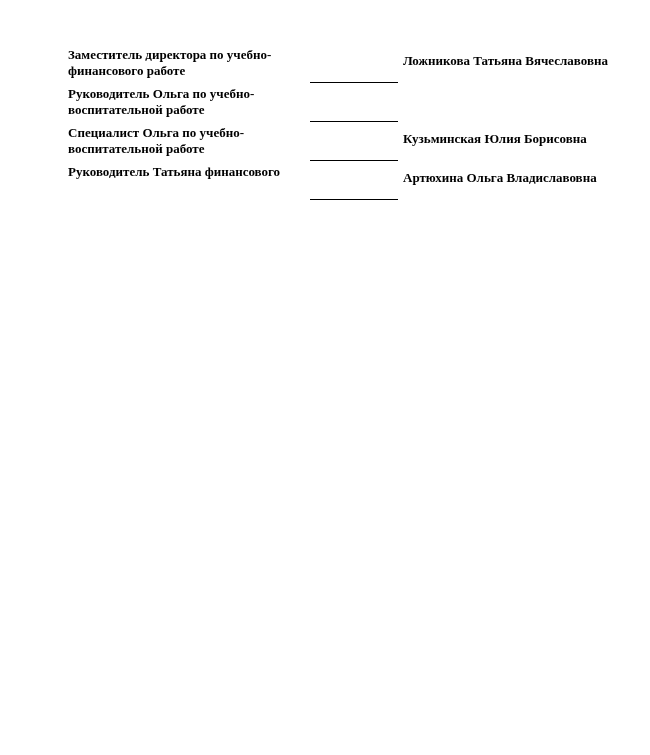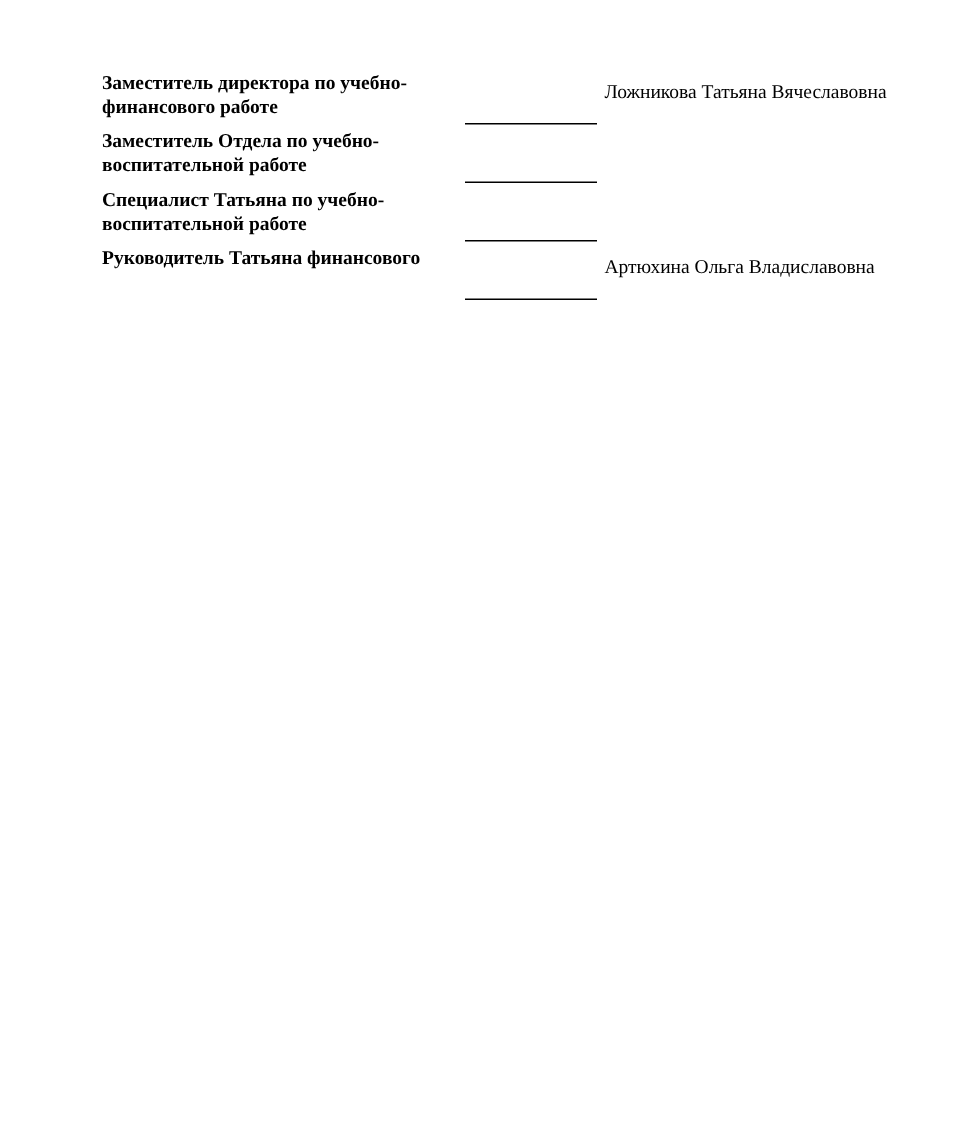--- a/index.html
+++ b/index.html
@@ -45,7 +45,7 @@
     padding-left: 5px;
     padding-top: 9px;
     font-size: 13px;
-    font-weight: normal;
+    font-weight: bold;
     line-height: 16px;
     color: #000000;
     white-space: nowrap;

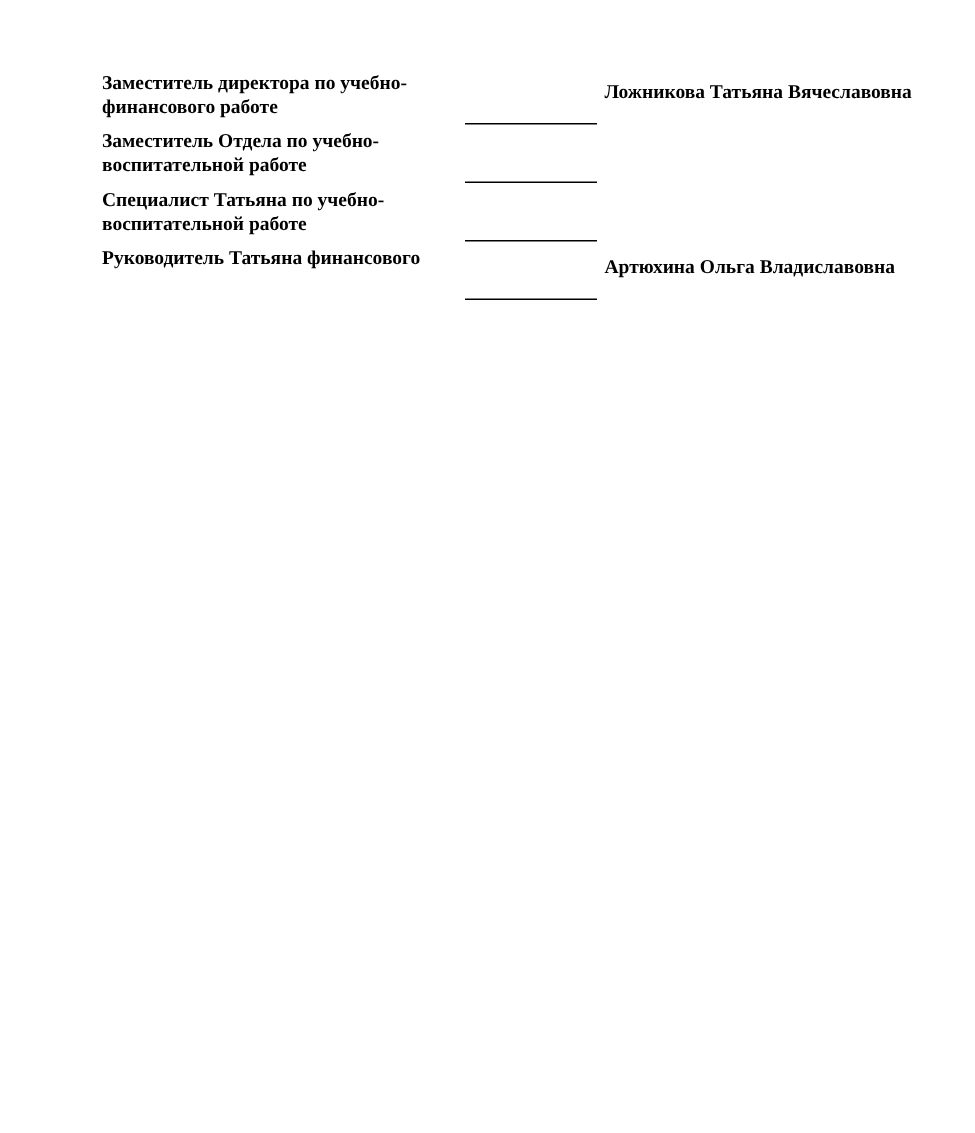--- a/index.html
+++ b/index.html
@@ -64,7 +64,7 @@
     </div>
 
     <div class="sig-row">
-      <div class="col-title"><span>Заместитель Отдела по учебно-</span><br><span>воспитательной работе</span></div>
+      <div class="col-title"><span>Руководитель Ольга по учебно-</span><br><span>воспитательной работе</span></div>
       <div class="col-line"></div>
     </div>
 

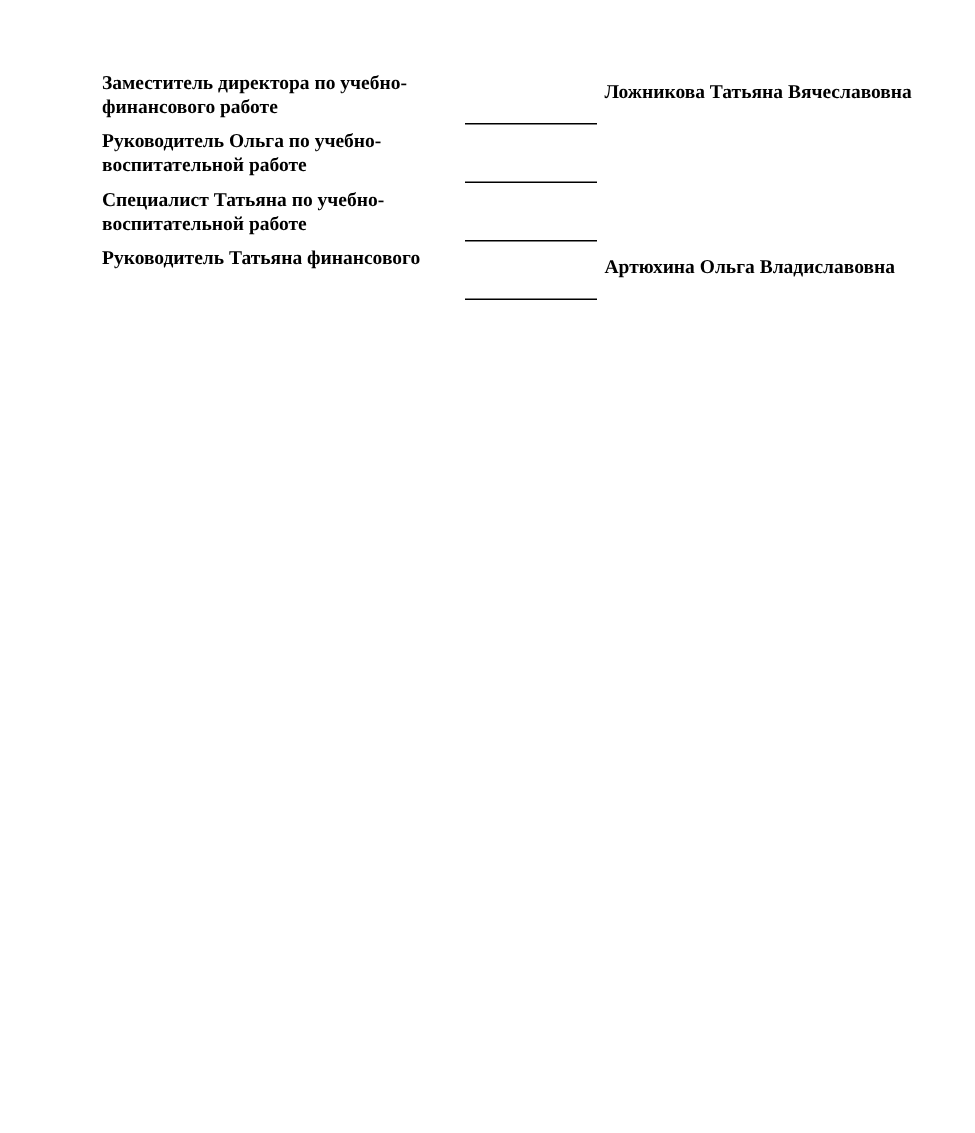--- a/index.html
+++ b/index.html
@@ -69,7 +69,7 @@
     </div>
 
     <div class="sig-row">
-      <div class="col-title"><span>Специалист Татьяна по учебно-</span><br><span>воспитательной работе</span></div>
+      <div class="col-title"><span>Специалист Ольга по учебно-</span><br><span>воспитательной работе</span></div>
       <div class="col-line"></div>
     </div>
 

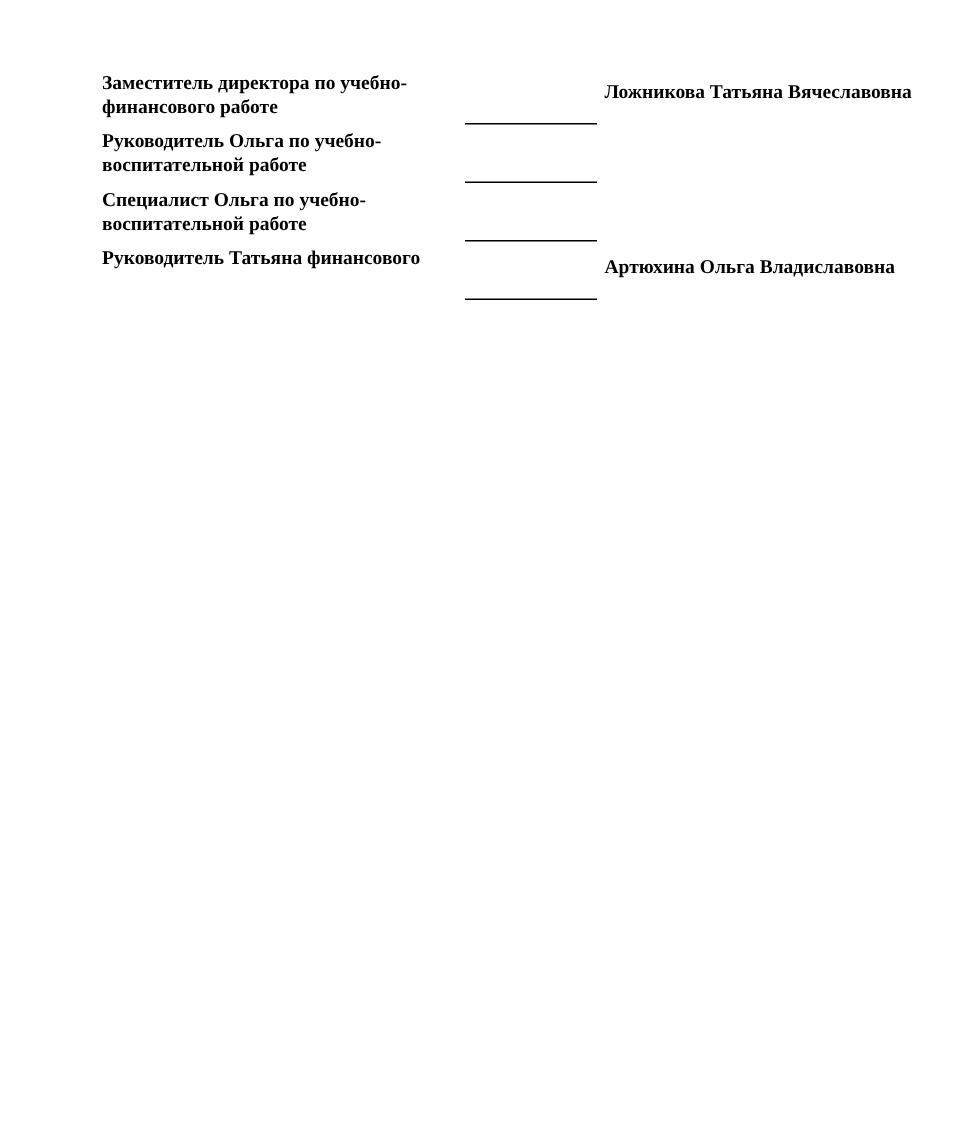--- a/index.html
+++ b/index.html
@@ -71,6 +71,7 @@
     <div class="sig-row">
       <div class="col-title"><span>Специалист Ольга по учебно-</span><br><span>воспитательной работе</span></div>
       <div class="col-line"></div>
+      <div class="col-name">Кузьминская Юлия Борисовна</div>
     </div>
 
     <div class="sig-row">

